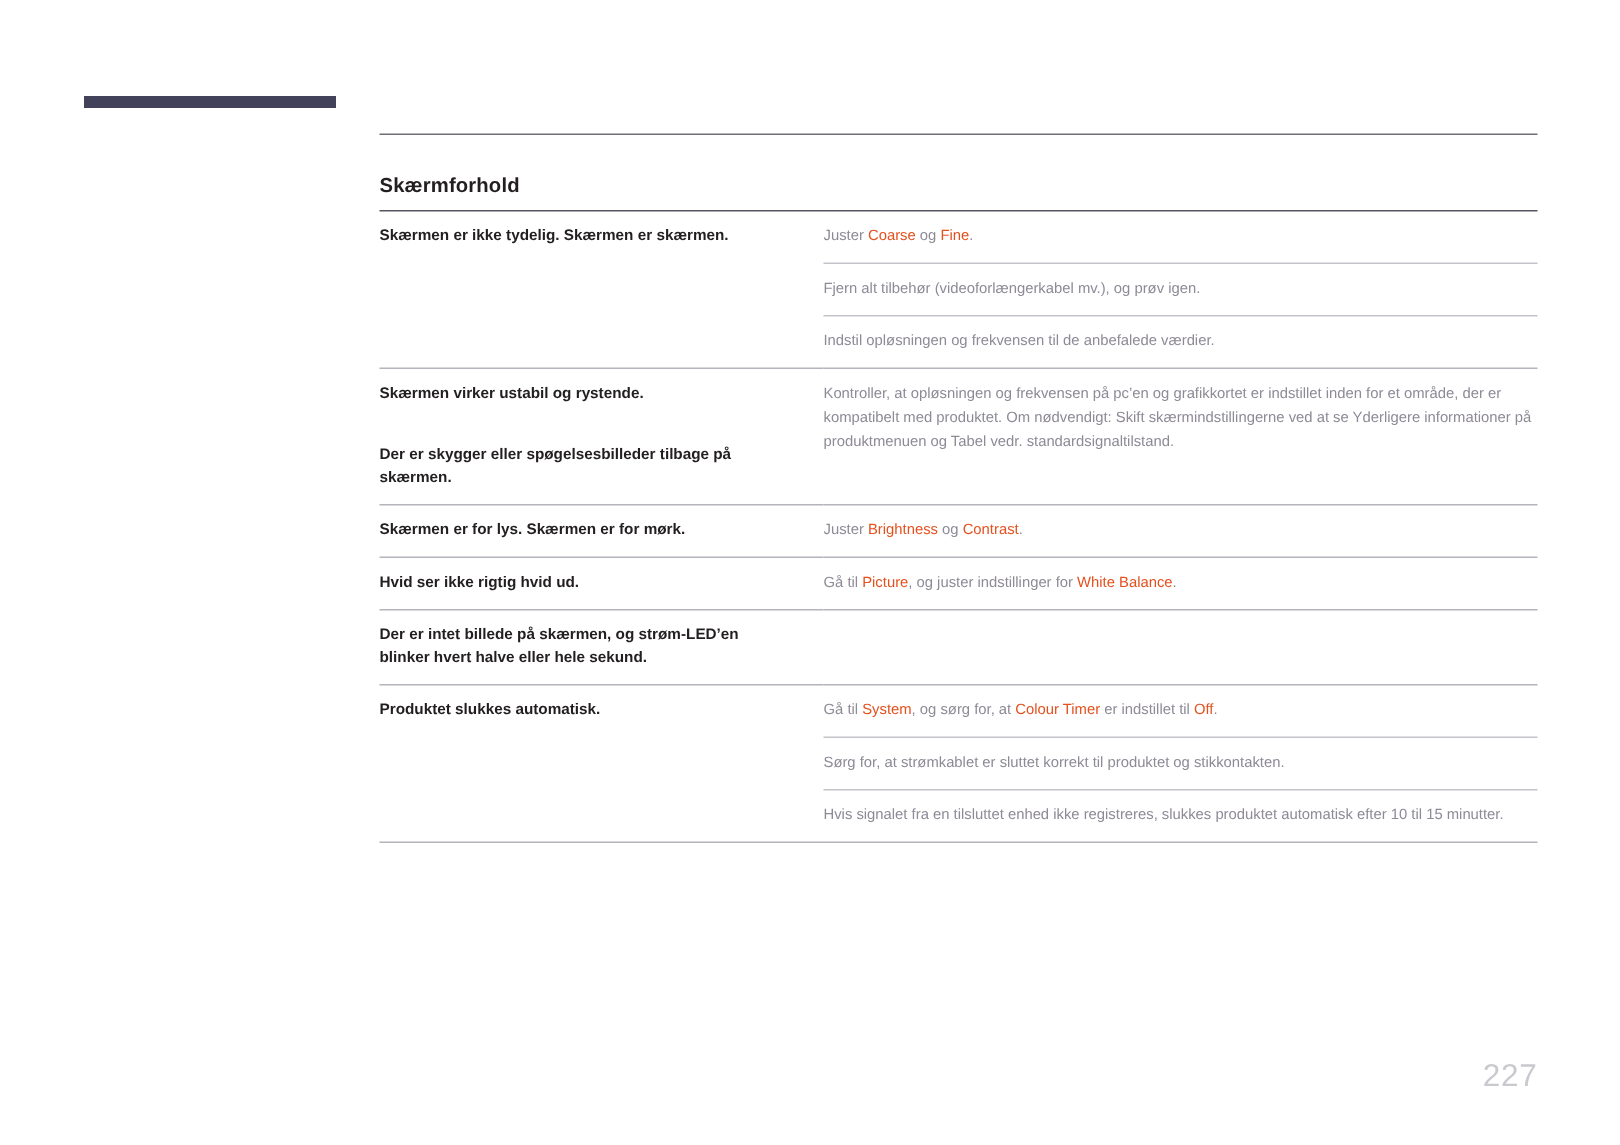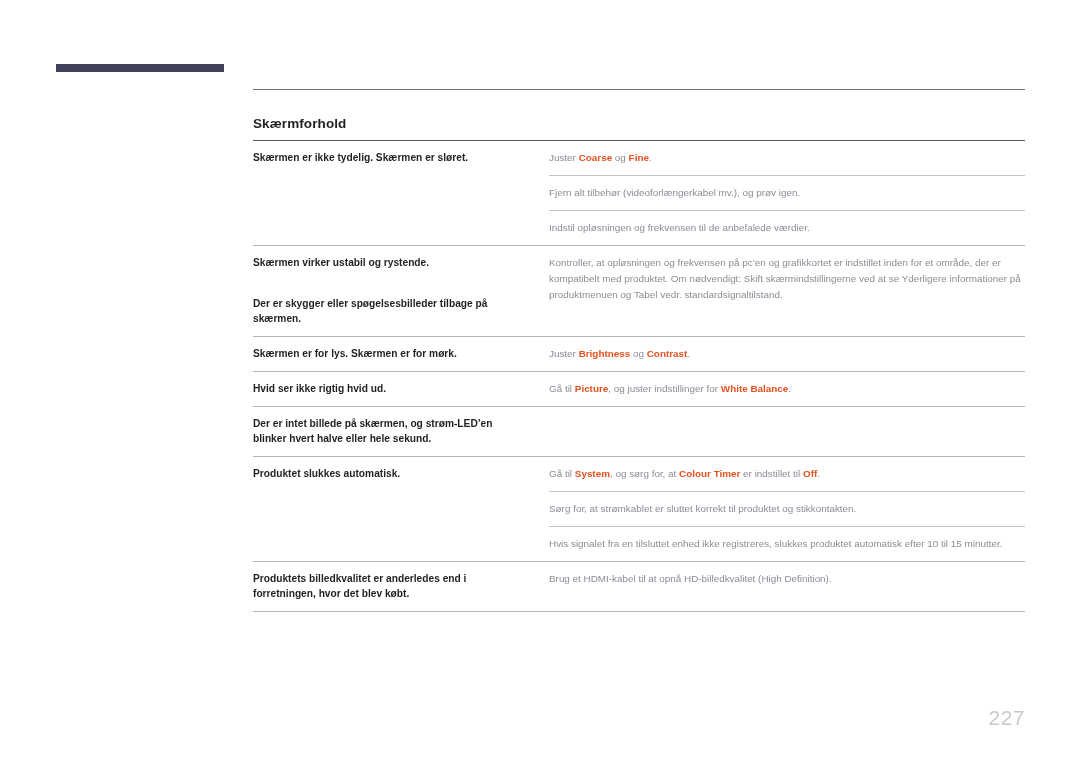--- a/index.html
+++ b/index.html
@@ -147,7 +147,7 @@
     <tbody id="tbody">
         <tr class="major first">
           <td>
-            <div class="lh">Skærmen er ikke tydelig. Skærmen er sløret.</div>
+            <div class="lh">Skærmen er ikke tydelig. Skærmen er skærmen.</div>
           </td>
           <td>
             <table class="sub">

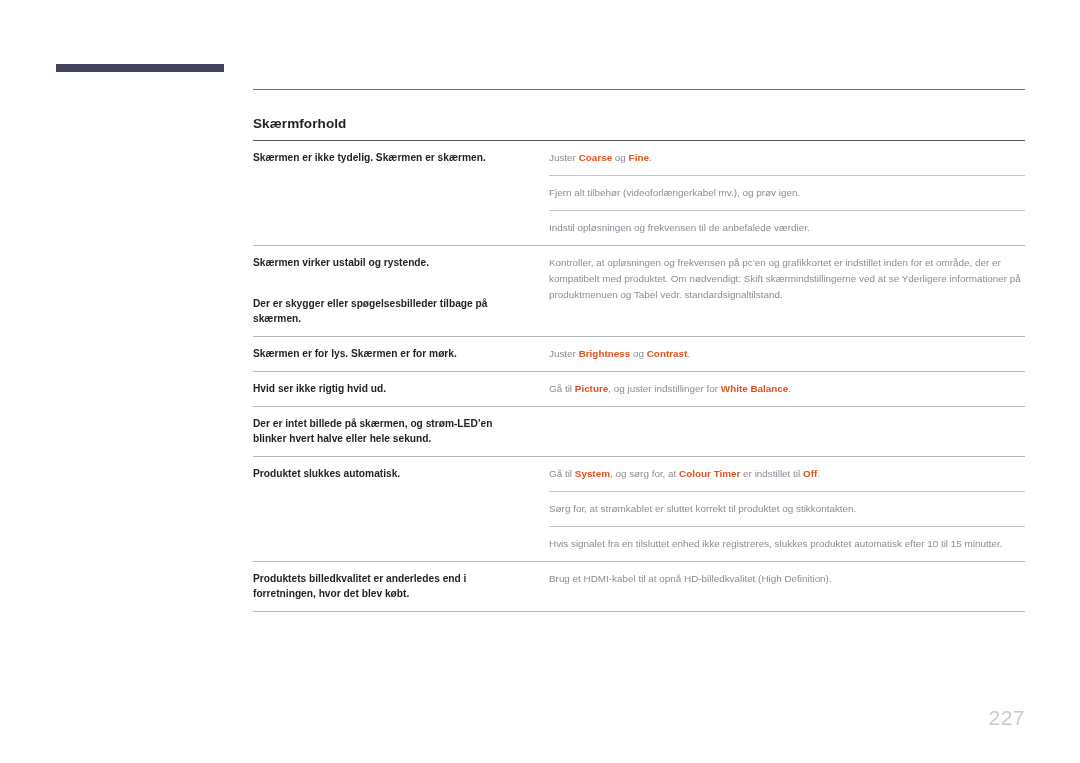--- a/index.html
+++ b/index.html
@@ -108,7 +108,7 @@
   
   .hl {
     color: #e4511e;
-    font-weight: bold;
+    font-weight: normal;
   }
 
   .bottom-rule {

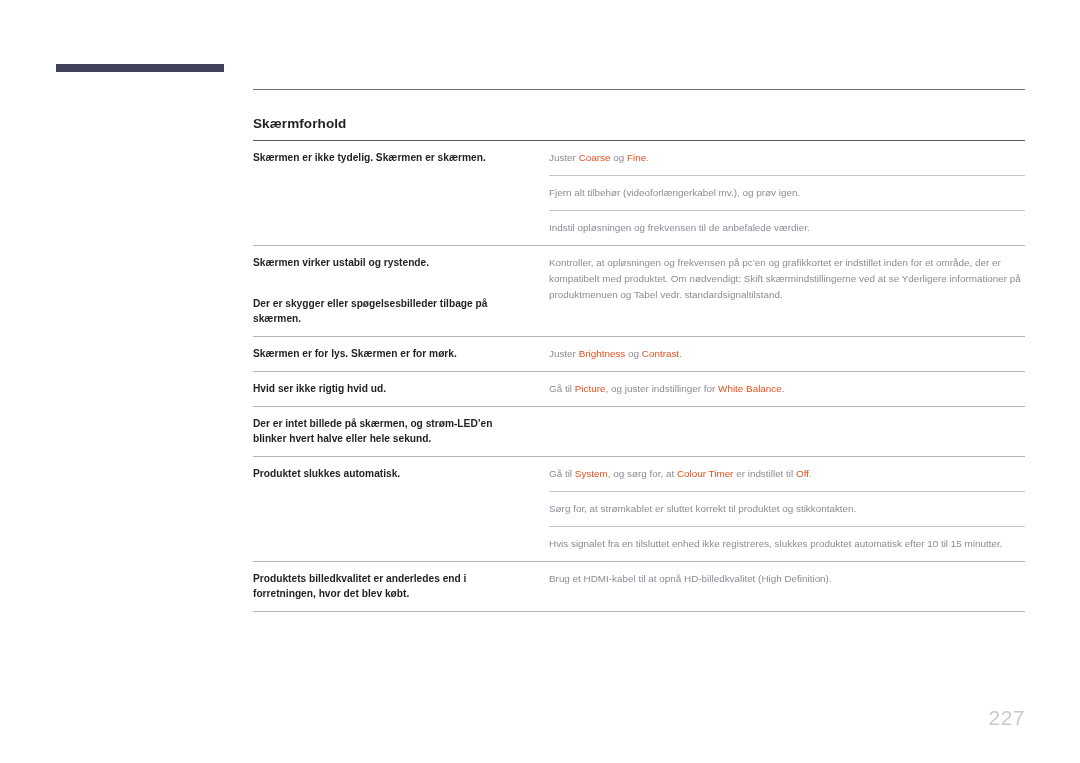--- a/index.html
+++ b/index.html
@@ -239,20 +239,6 @@
             </table>
           </td>
         </tr>
-        <tr class="major">
-          <td>
-            <div class="lh">Produktets billedkvalitet er anderledes end i forretningen, hvor det blev købt.</div>
-          </td>
-          <td>
-            <table class="sub">
-              <tbody>
-                <tr>
-                  <td><span>Brug et HDMI-kabel til at opnå HD-billedkvalitet (High Definition).</span></td>
-                </tr>
-              </tbody>
-            </table>
-          </td>
-        </tr>
       </tbody>
   </table>
 

